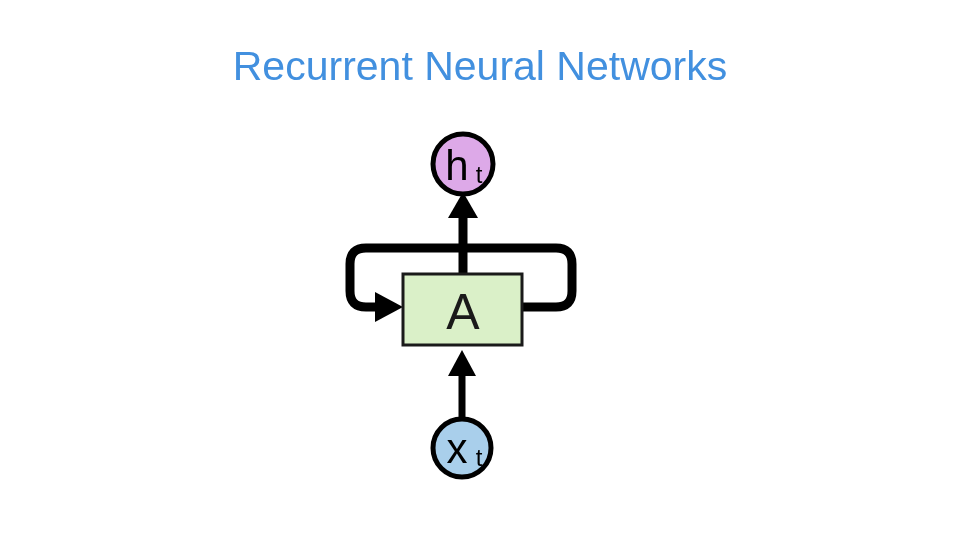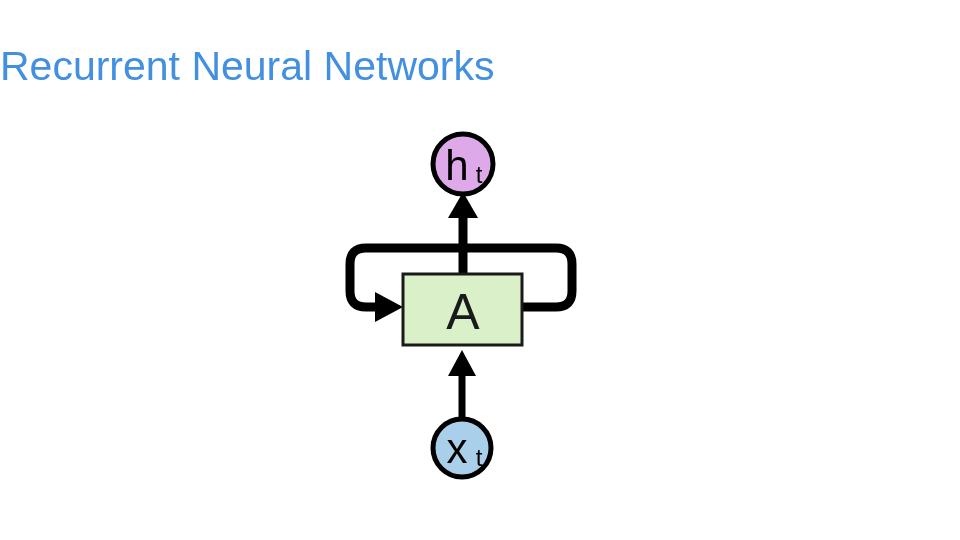--- a/index.html
+++ b/index.html
@@ -24,7 +24,7 @@
     left: 0;
     top: 44px;
     width: 960px;
-    text-align: left;
+    text-align: center;
     font-family: "Liberation Sans", sans-serif;
     font-size: 41px;
     font-weight: 400;

